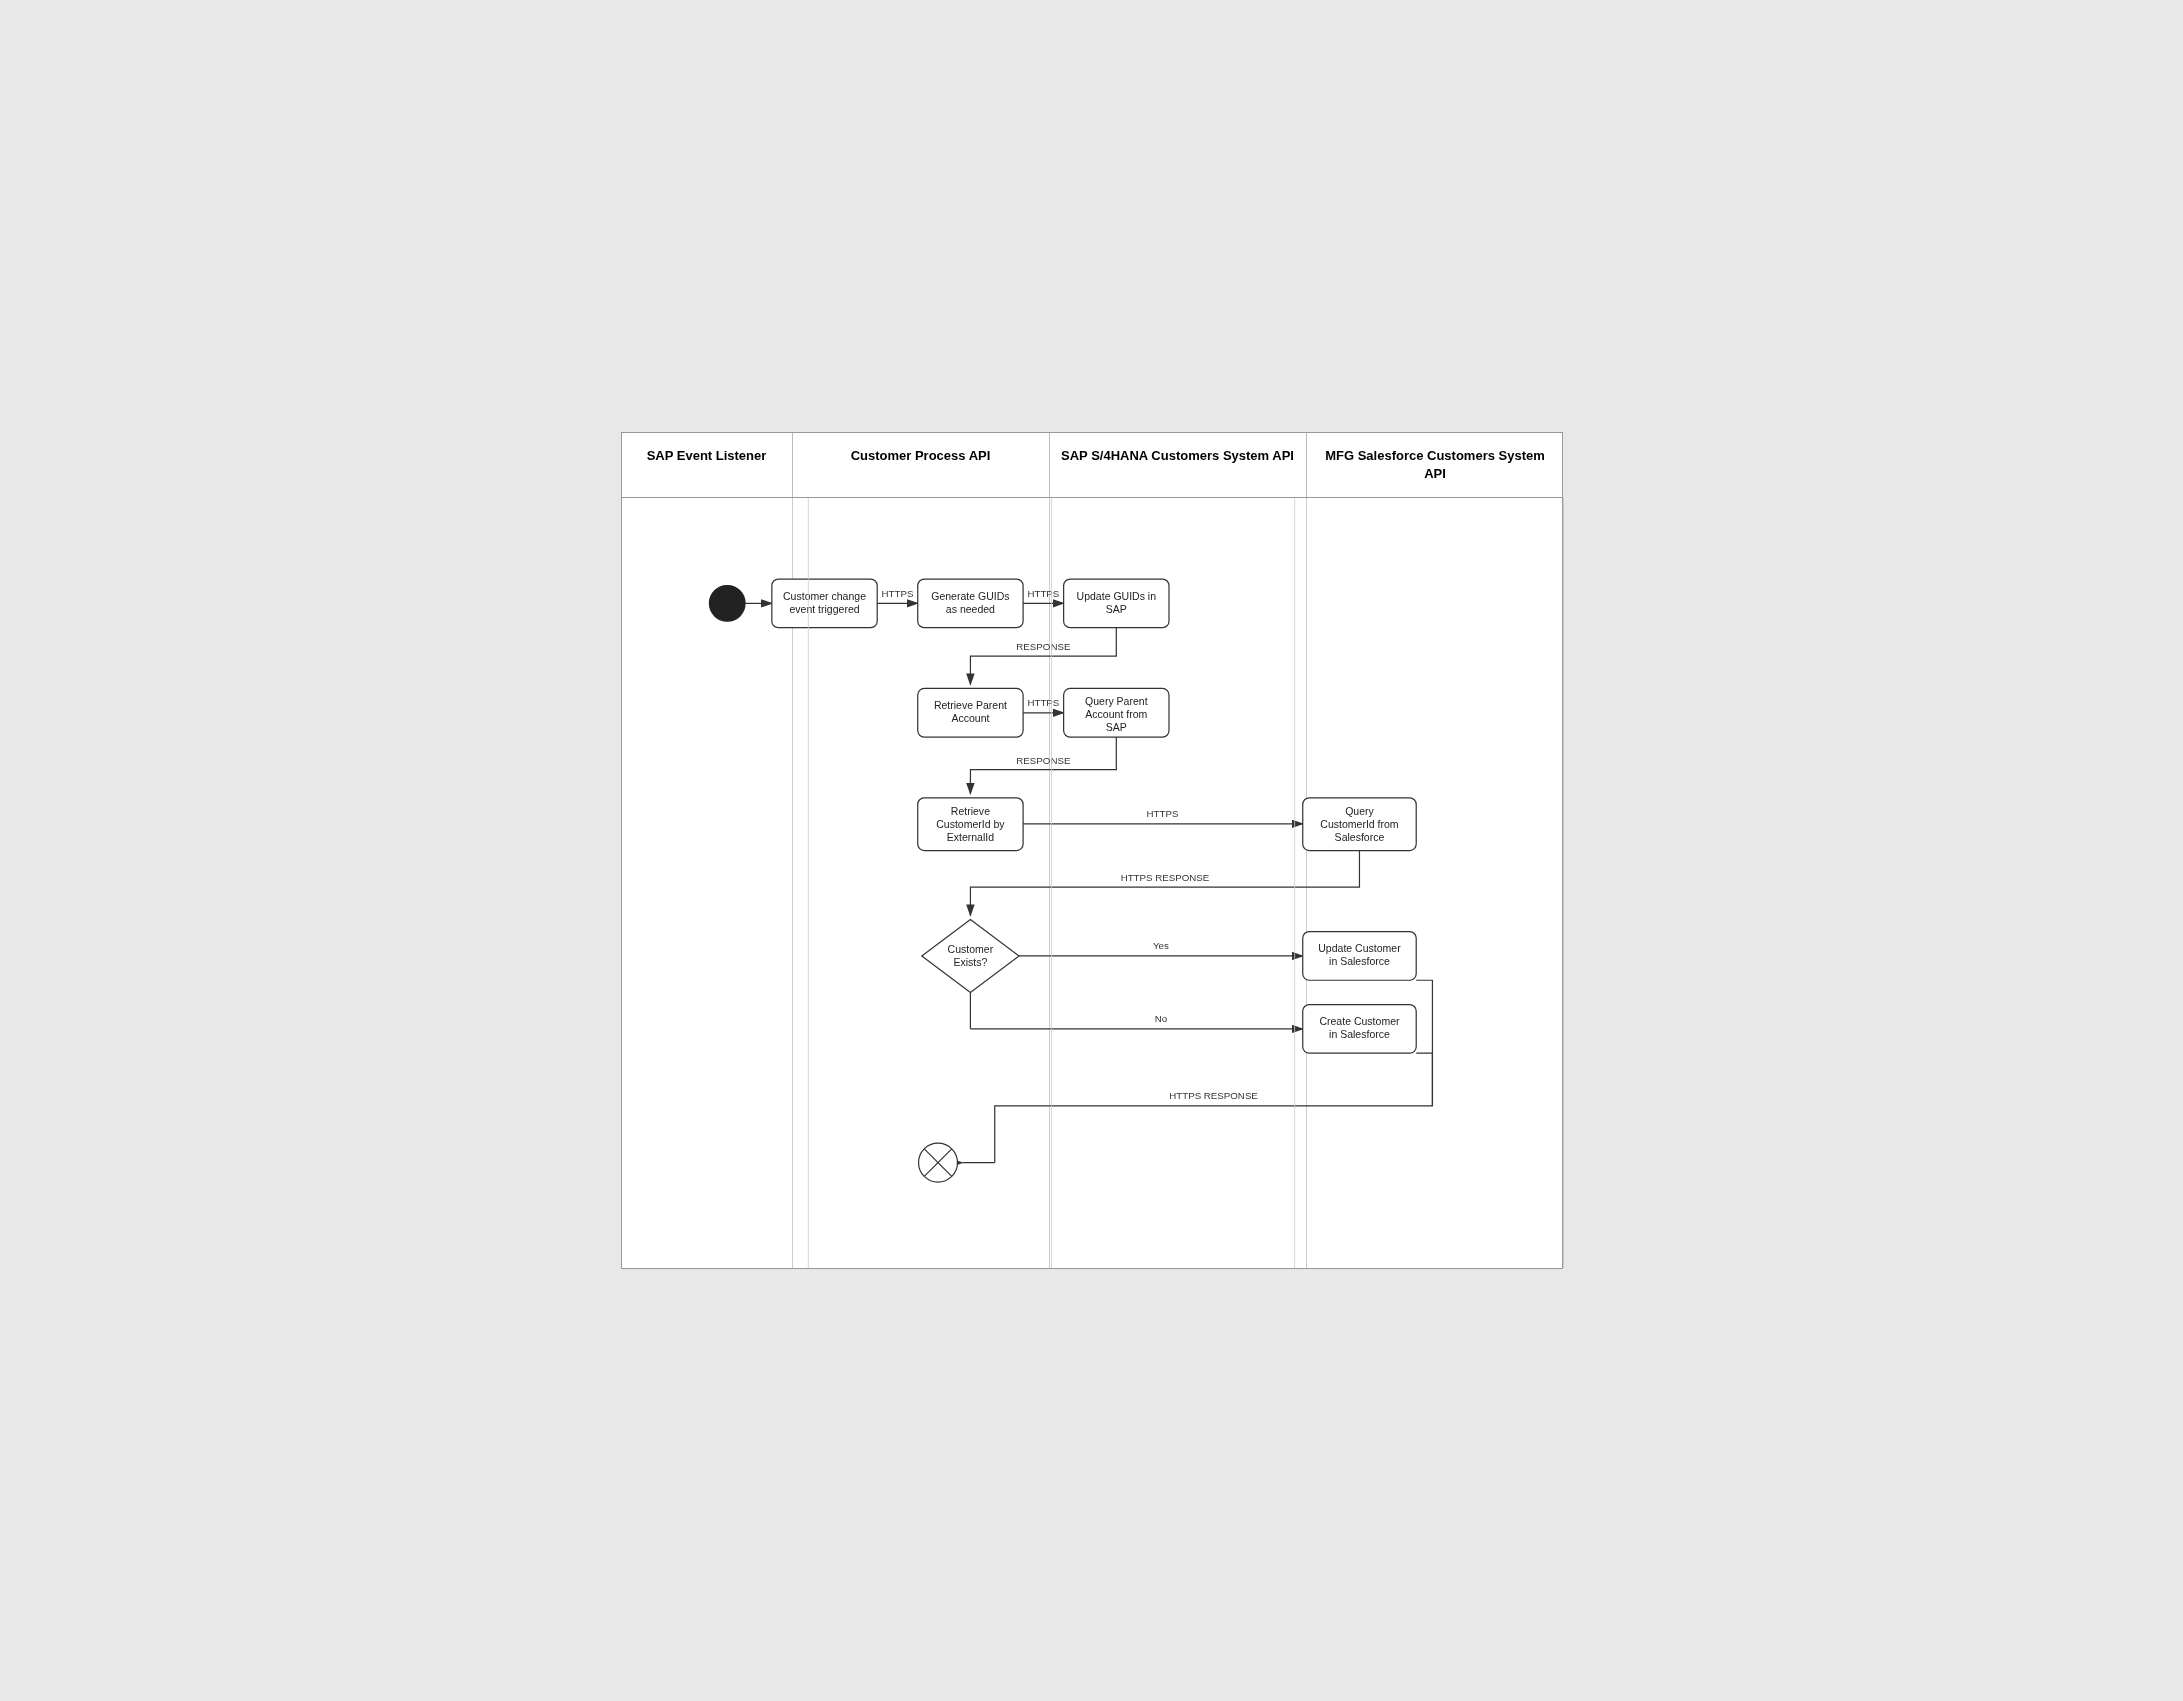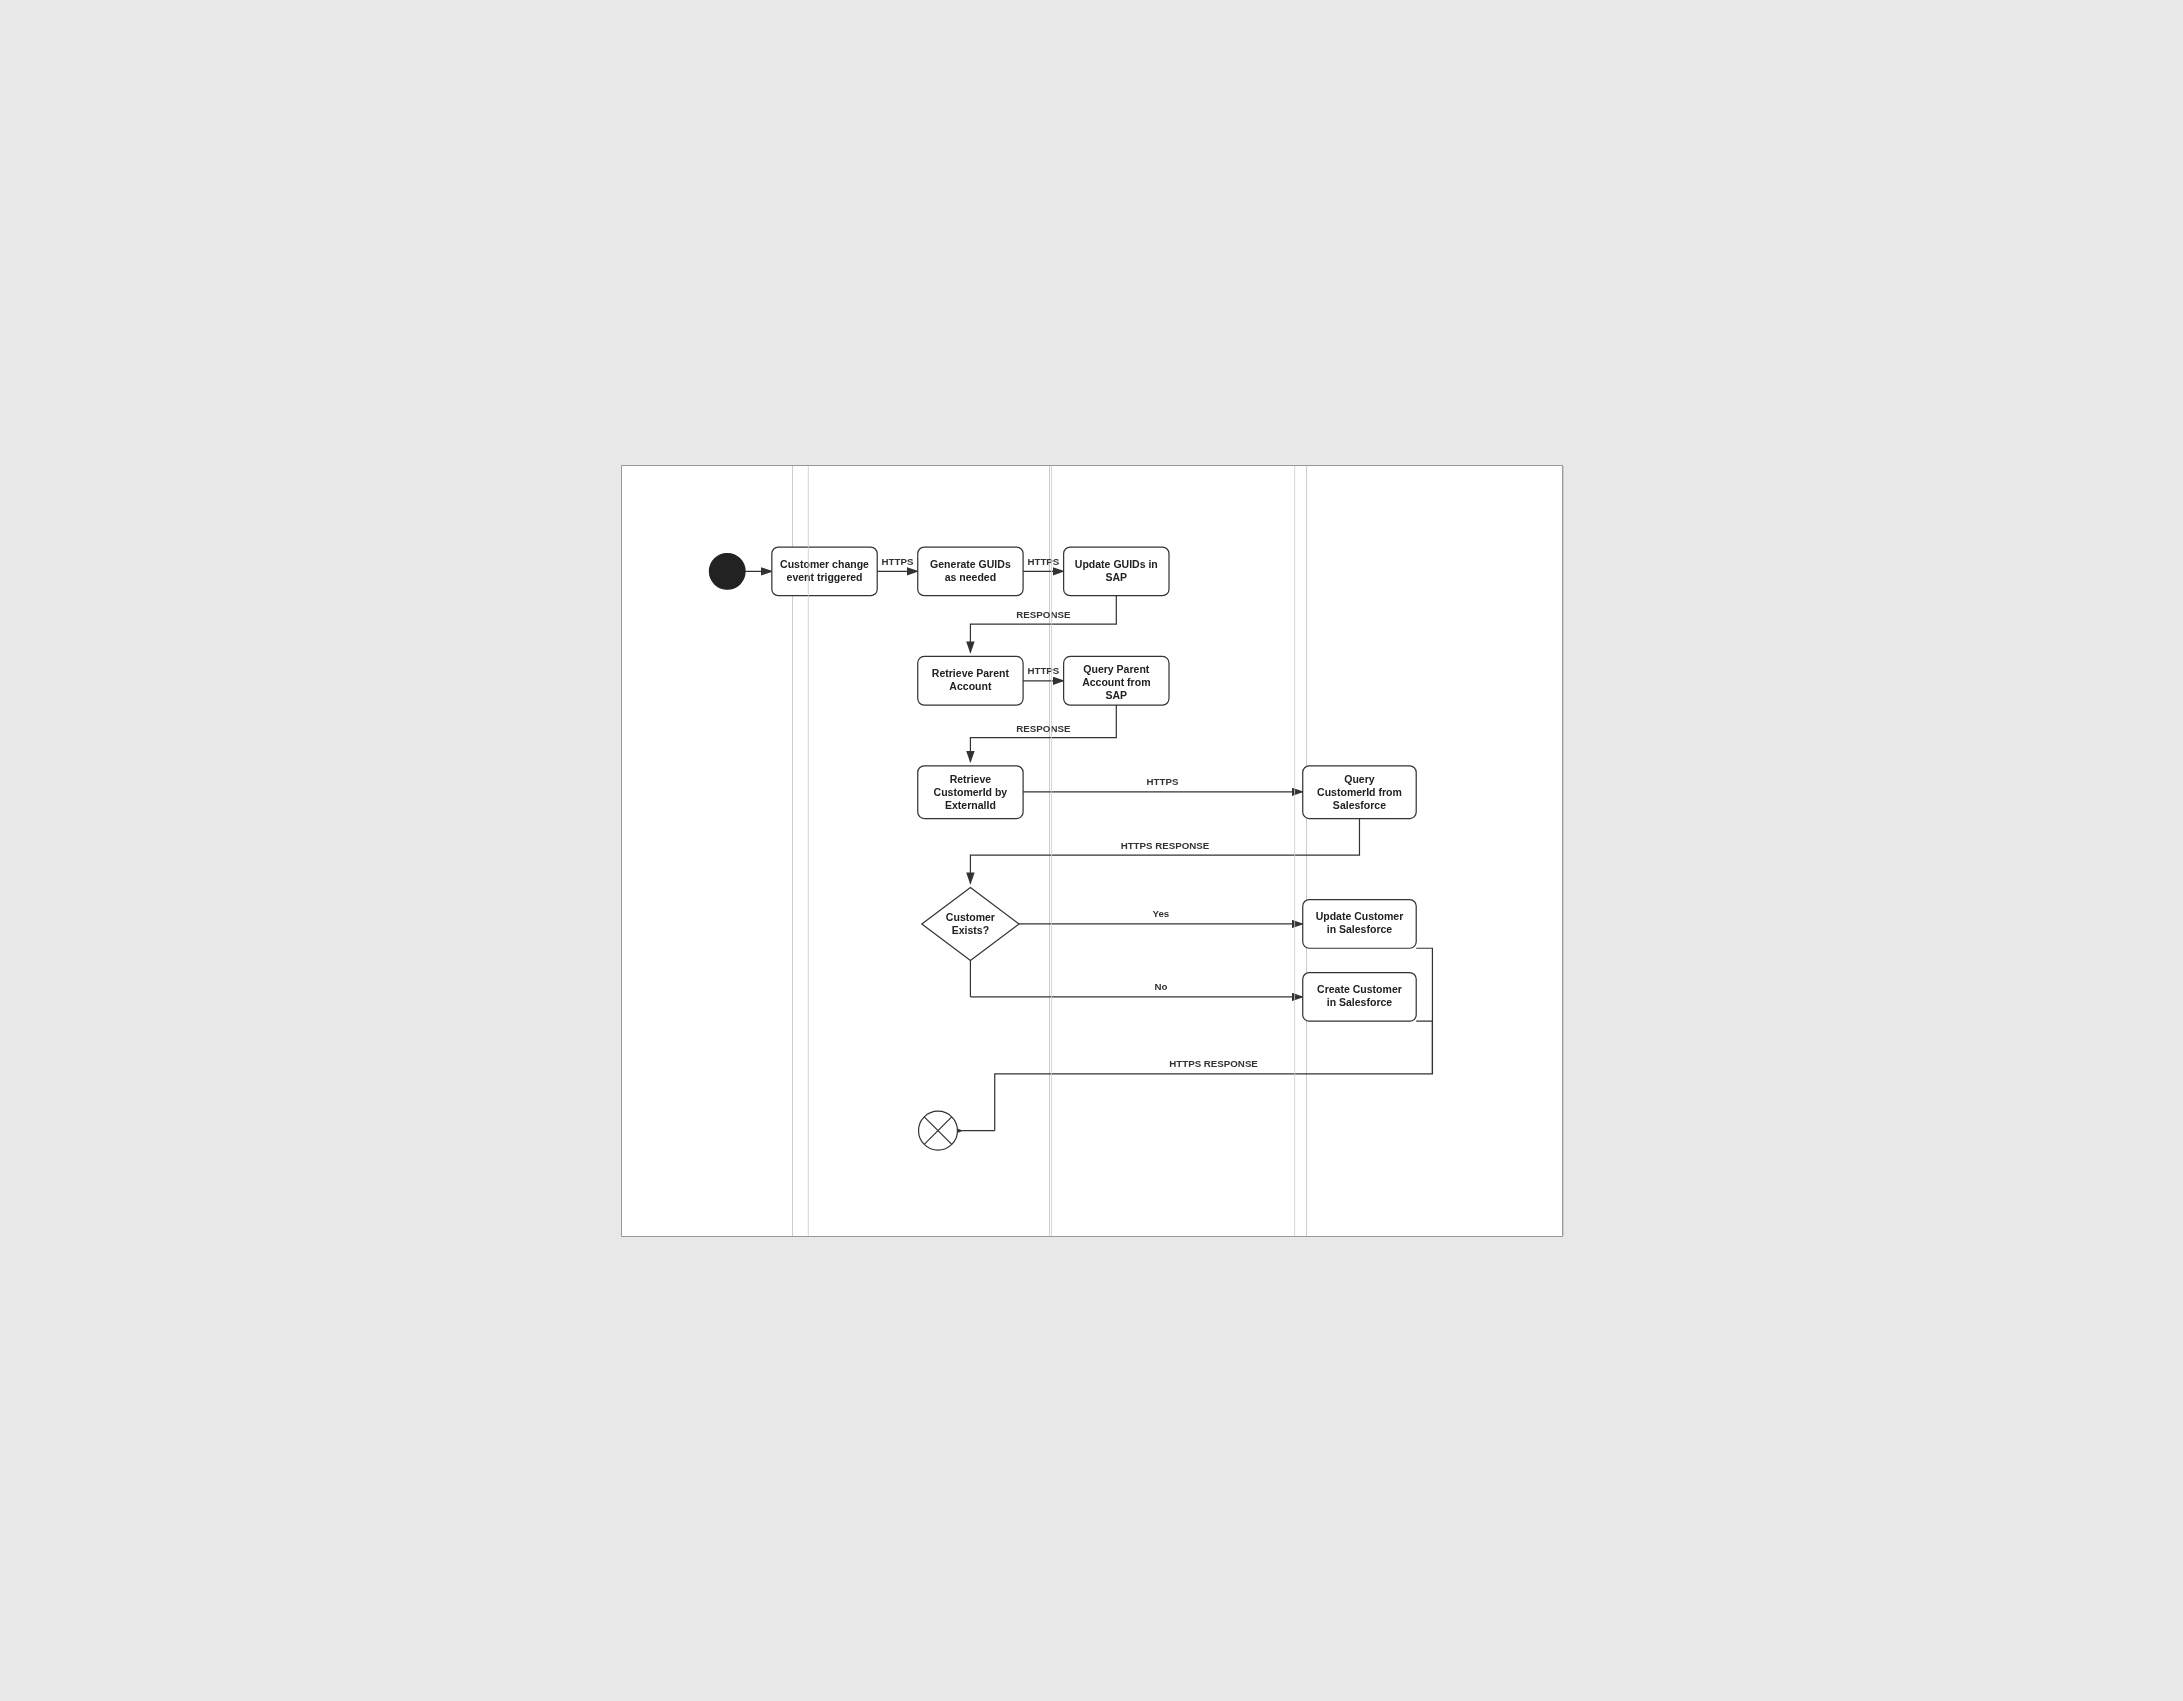--- a/index.html
+++ b/index.html
@@ -68,6 +68,12 @@
 <body>
 
 <div class="diagram-container">
+  <div class="header-row">
+    <div class="header-cell">SAP Event Listener</div>
+    <div class="header-cell">Customer Process API</div>
+    <div class="header-cell">SAP S/4HANA Customers System API</div>
+    <div class="header-cell">MFG Salesforce Customers System API</div>
+  </div>
   <div class="body-area">
     <div class="lane"></div>
     <div class="lane"></div>

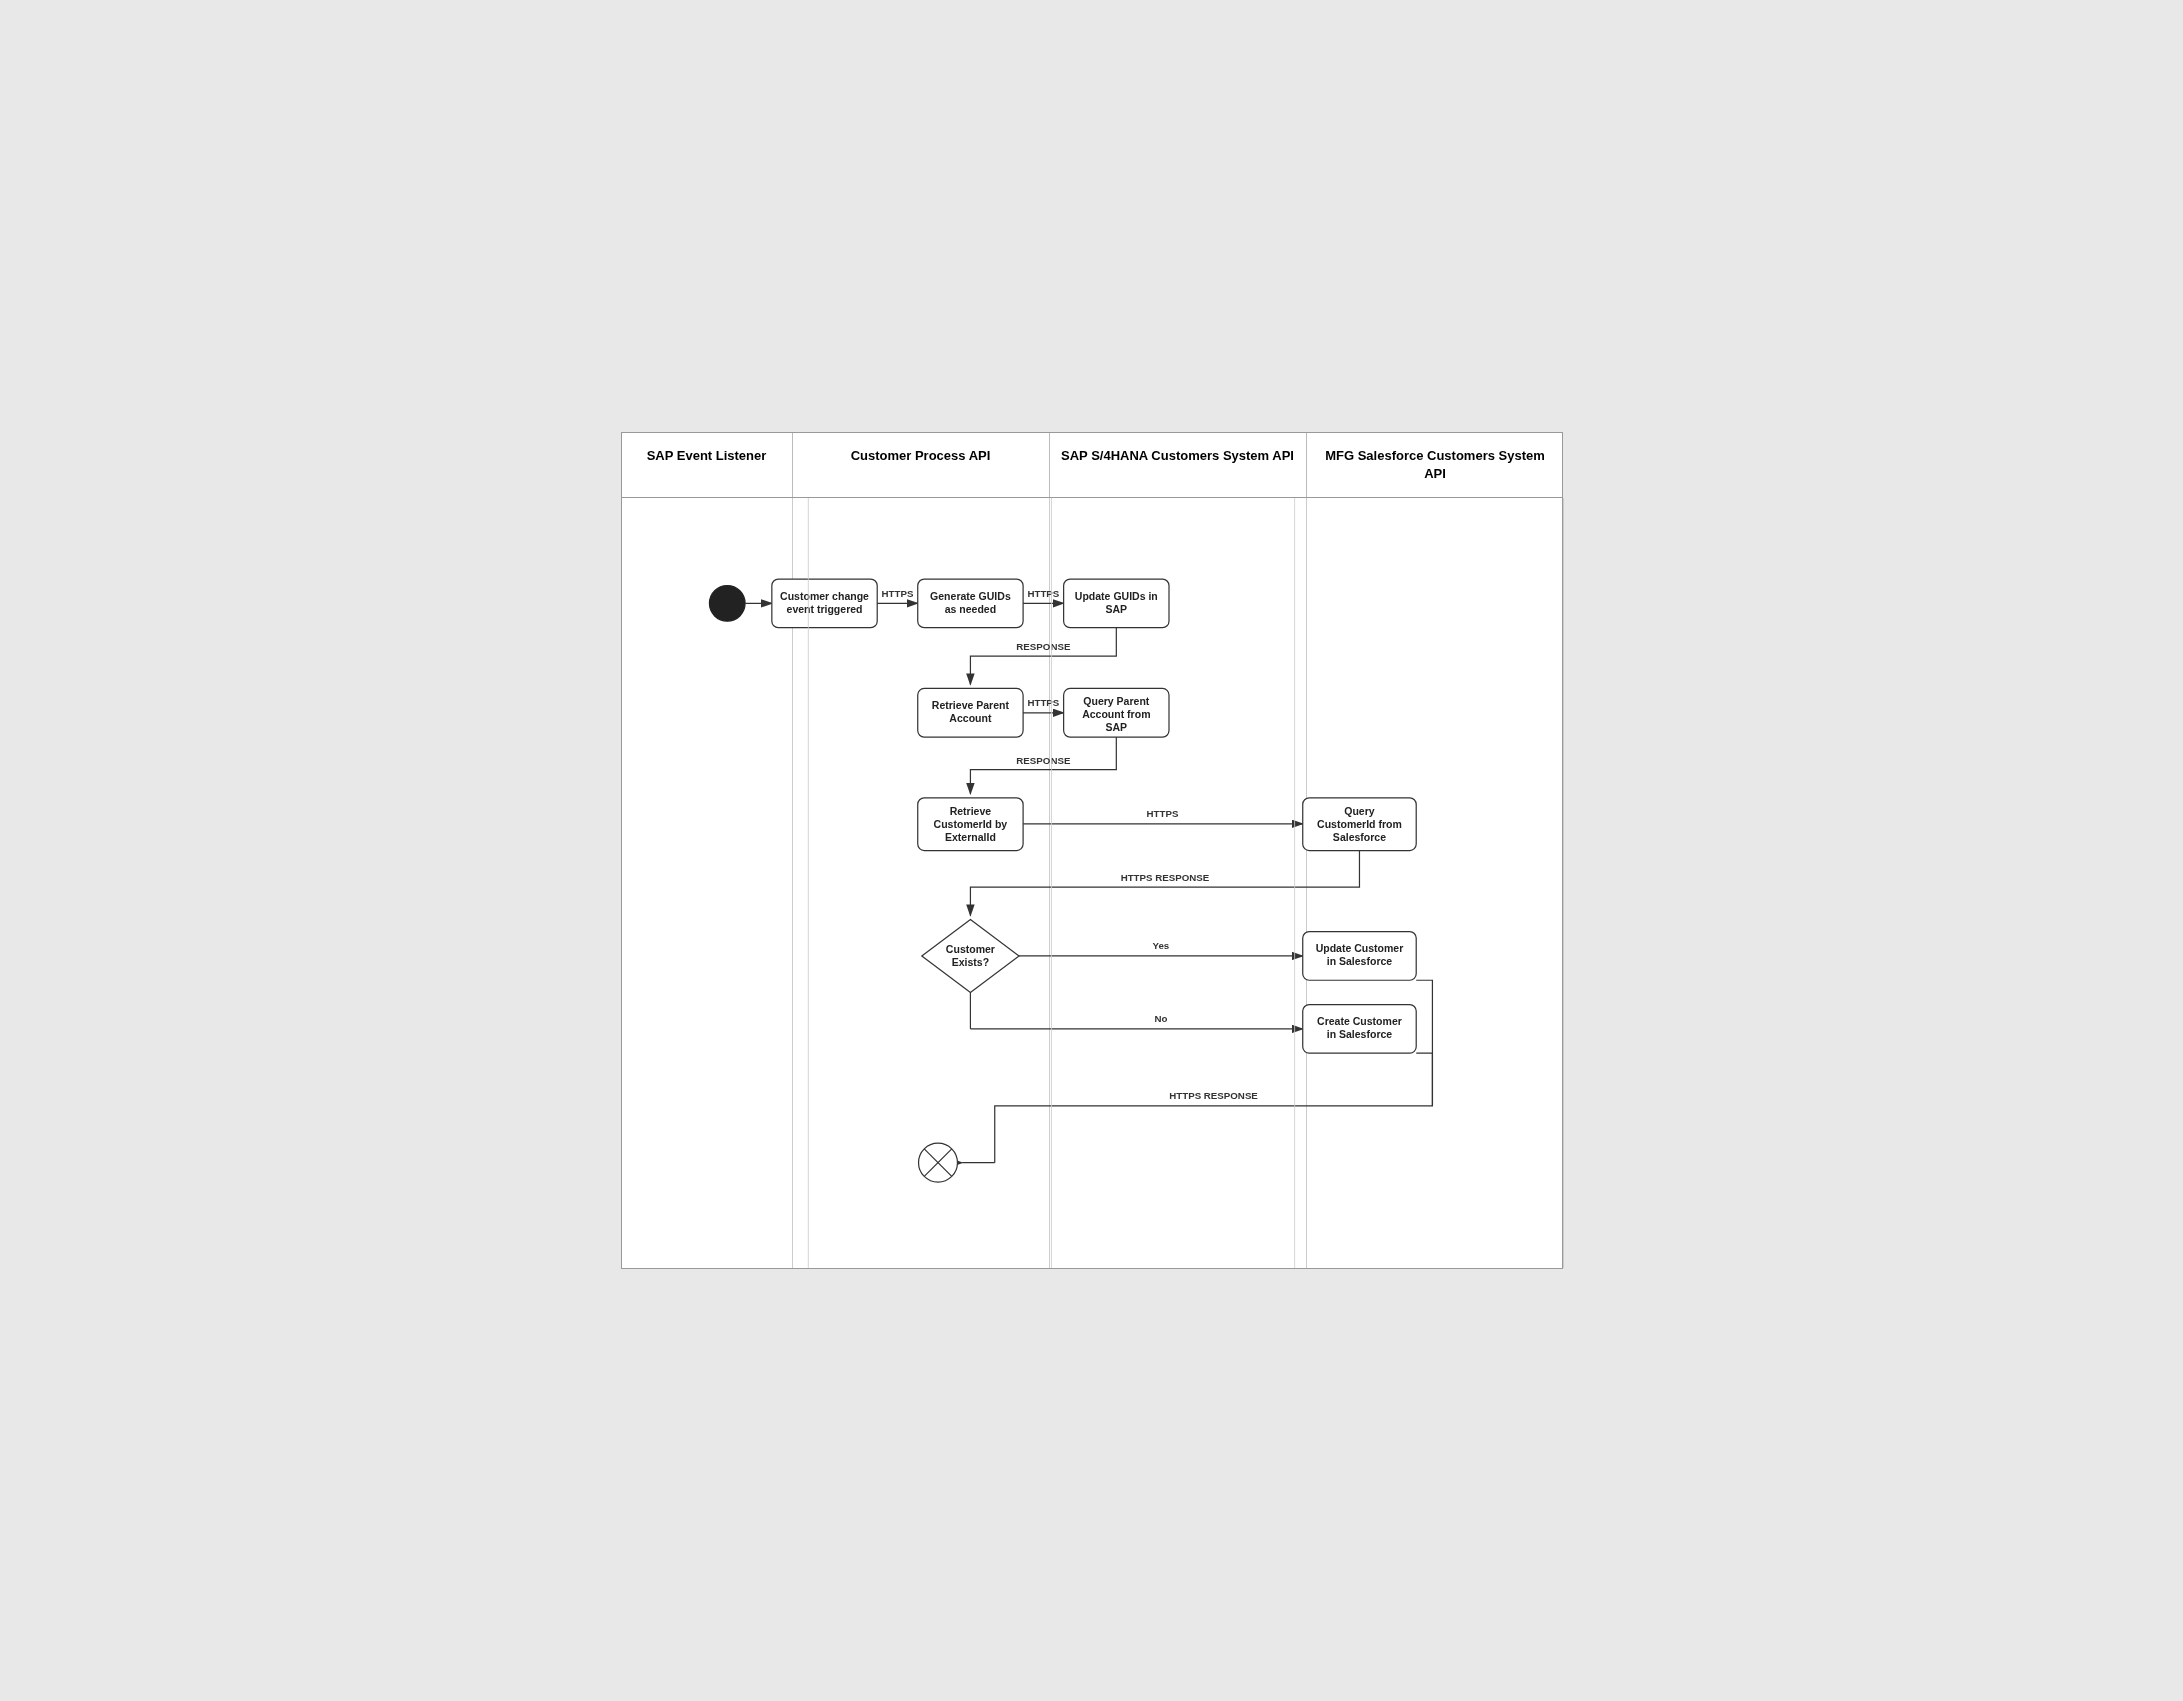--- a/index.html
+++ b/index.html
@@ -36,7 +36,6 @@
       grid-template-columns: 171px 257px 257px 257px;
       min-height: 770px;
       position: relative;
-      font-weight: bold;
     }
     .lane {
       border-right: 0.9px solid #ccc;

